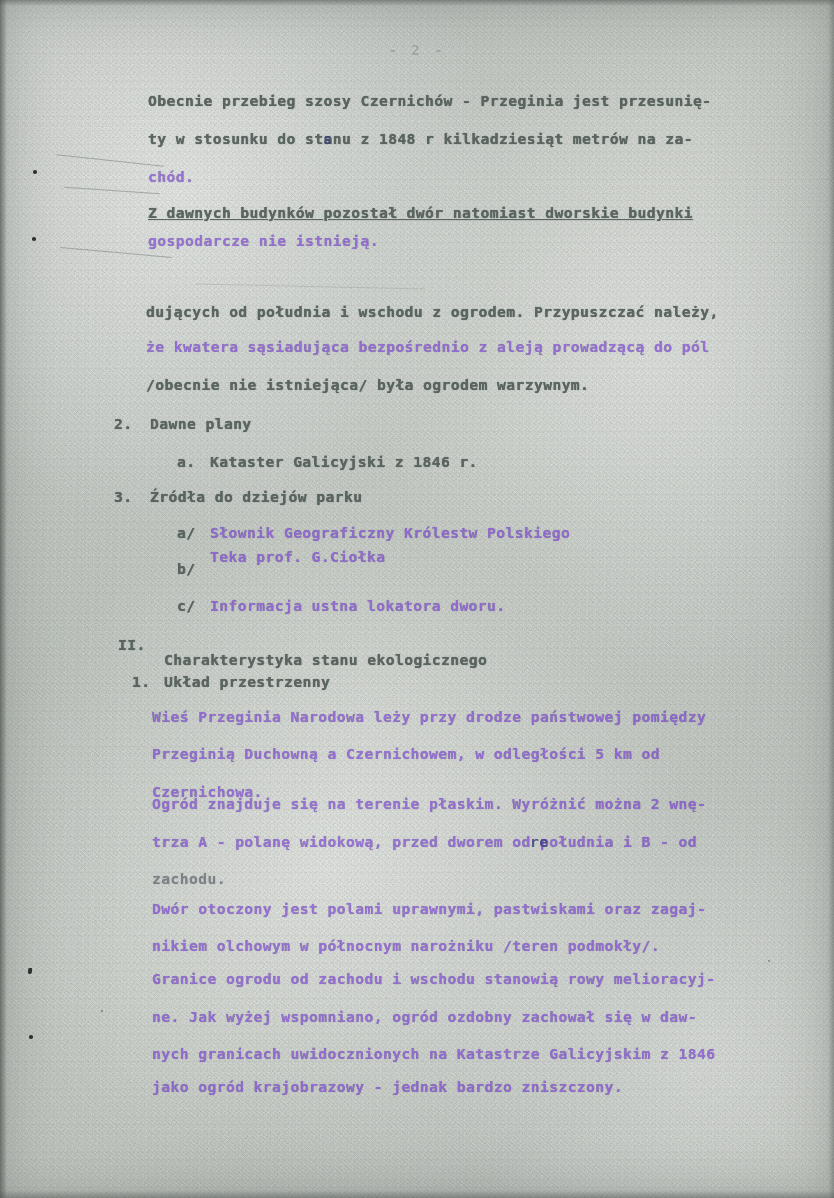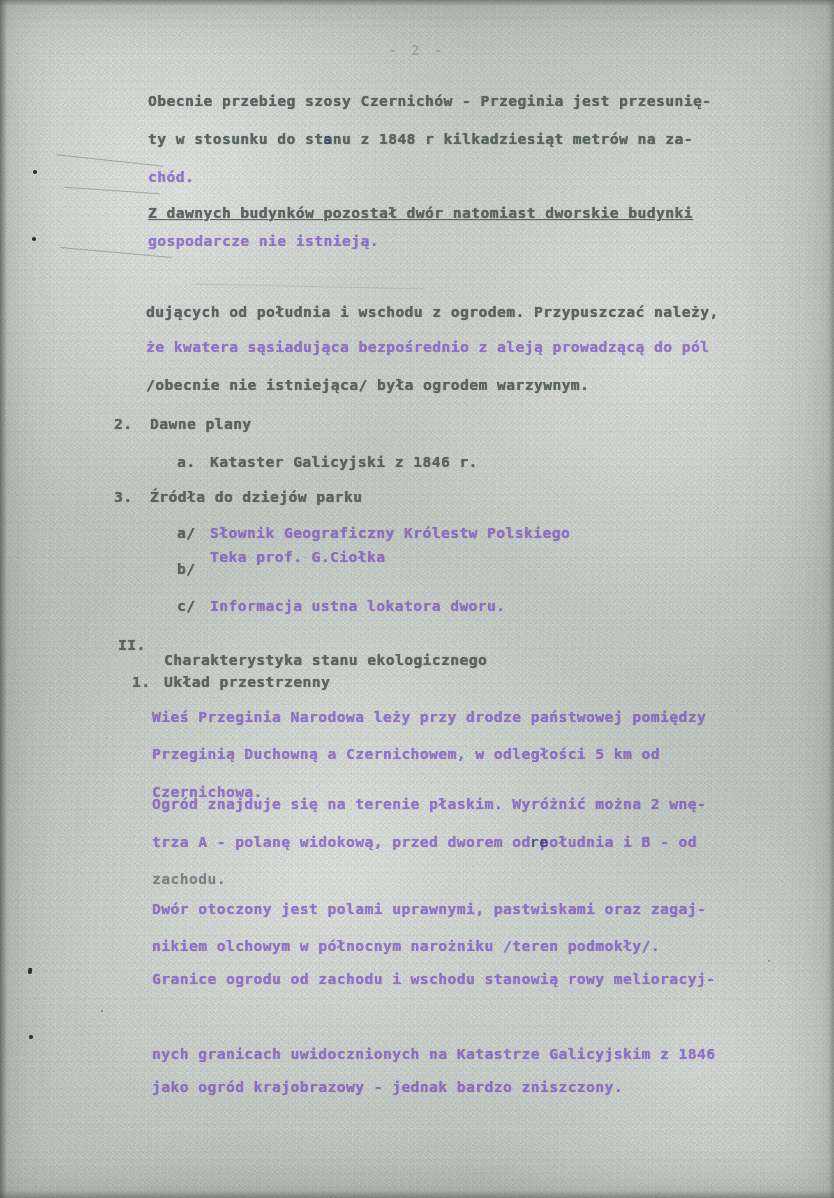--- a/index.html
+++ b/index.html
@@ -216,6 +216,7 @@
     <div class="line faint" style="left:152px; top:937px;">nikiem olchowym w północnym narożniku /teren podmokły/.</div>
 
     <div class="line faint" style="left:152px; top:970px;">Granice ogrodu od zachodu i wschodu stanowią rowy melioracyj-</div>
+    <div class="line faint" style="left:152px; top:1008px;">ne. Jak wyżej wspomniano, ogród ozdobny zachował się w daw-</div>
     <div class="line faint" style="left:152px; top:1045px;">nych granicach uwidocznionych na Katastrze Galicyjskim z 1846</div>
     <div class="line faint" style="left:152px; top:1078px;">jako ogród krajobrazowy - jednak bardzo zniszczony.</div>
 

